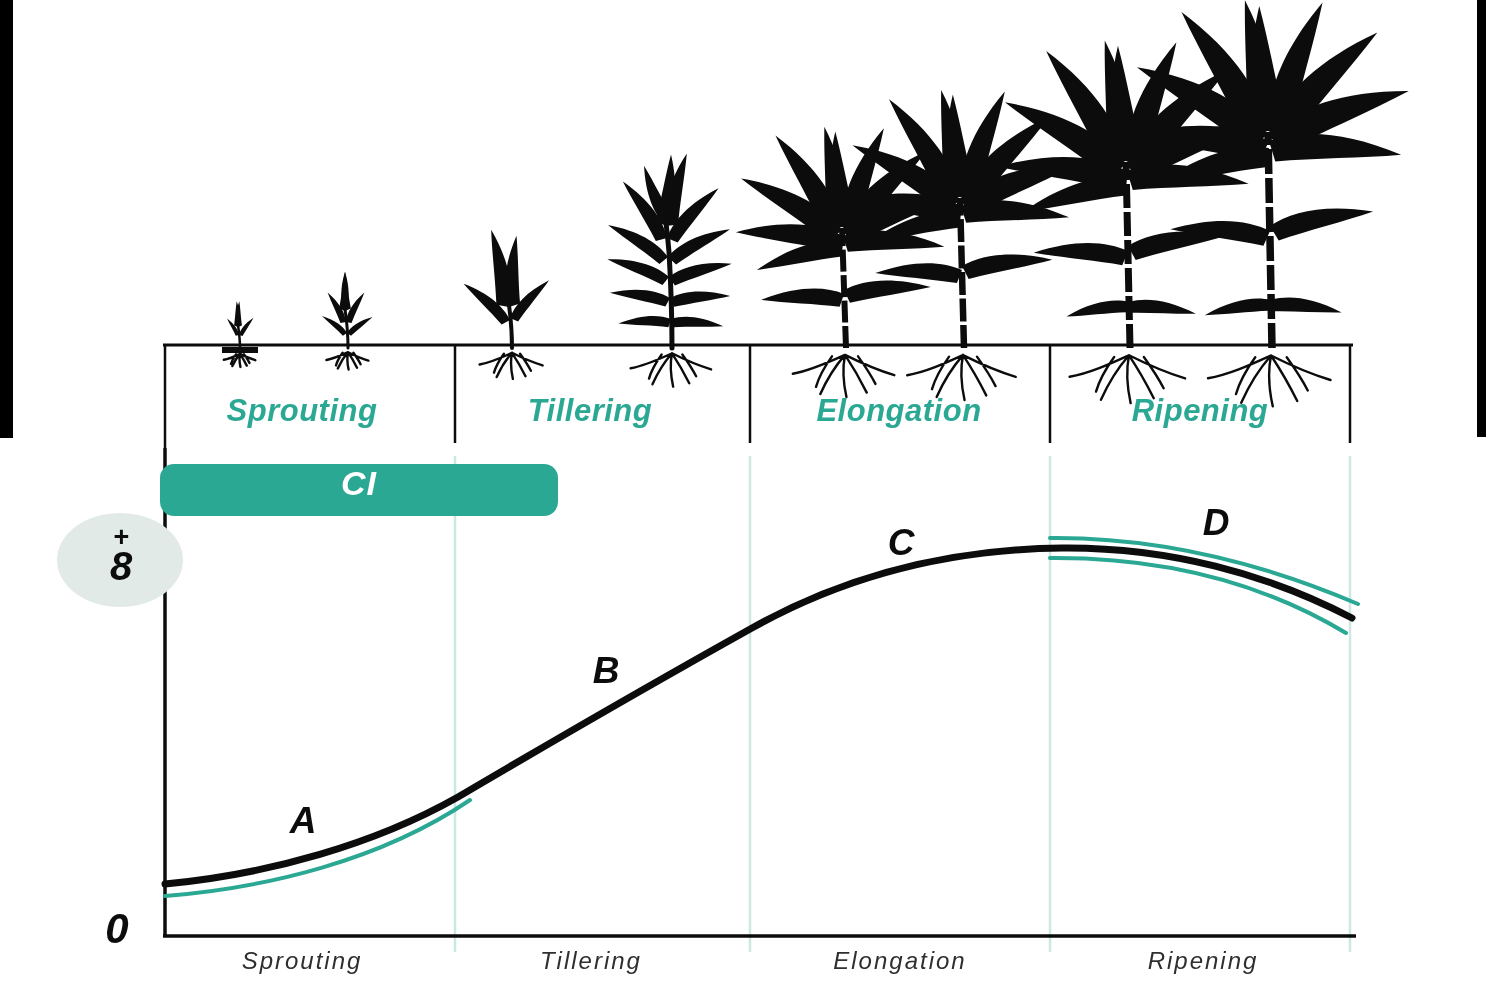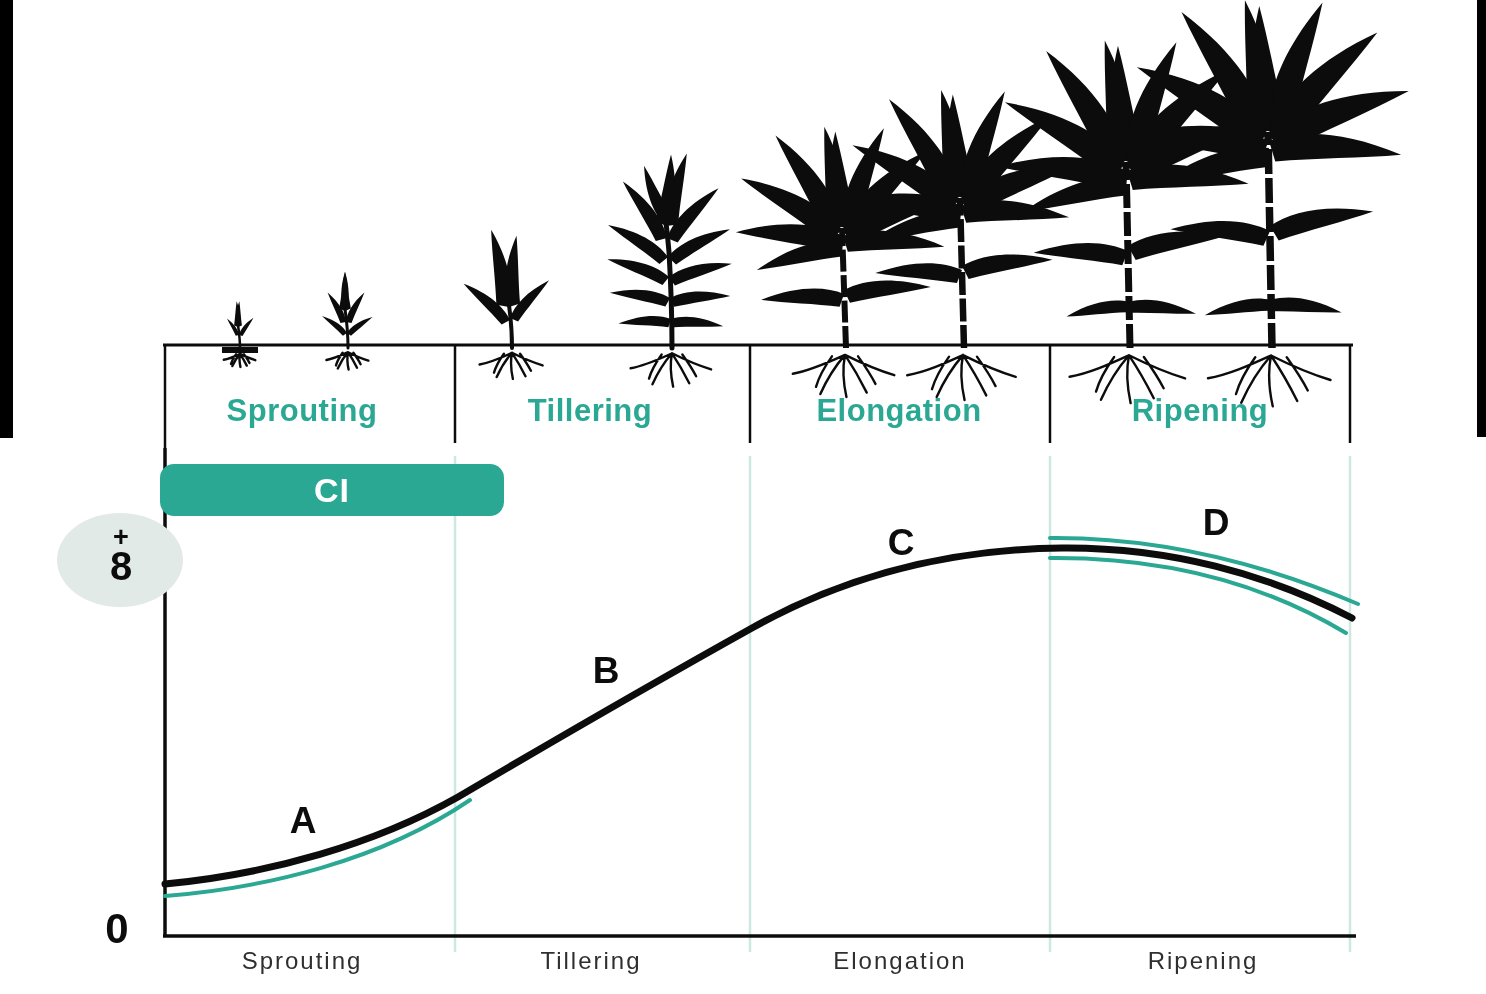--- a/index.html
+++ b/index.html
@@ -6,7 +6,7 @@
   html,body { background:#ffffff; }
   .fig {
     position:relative; width:1486px; height:994px; background:#ffffff;
-    overflow:hidden; font-family:"Liberation Sans", sans-serif;
+    overflow:hidden; font-family:"Liberation Sans", sans-serif;font-style:italic;
   }
   .fig svg.art { position:absolute; left:0; top:0; }
   .edge-bar { position:absolute; top:0; background:#000; }

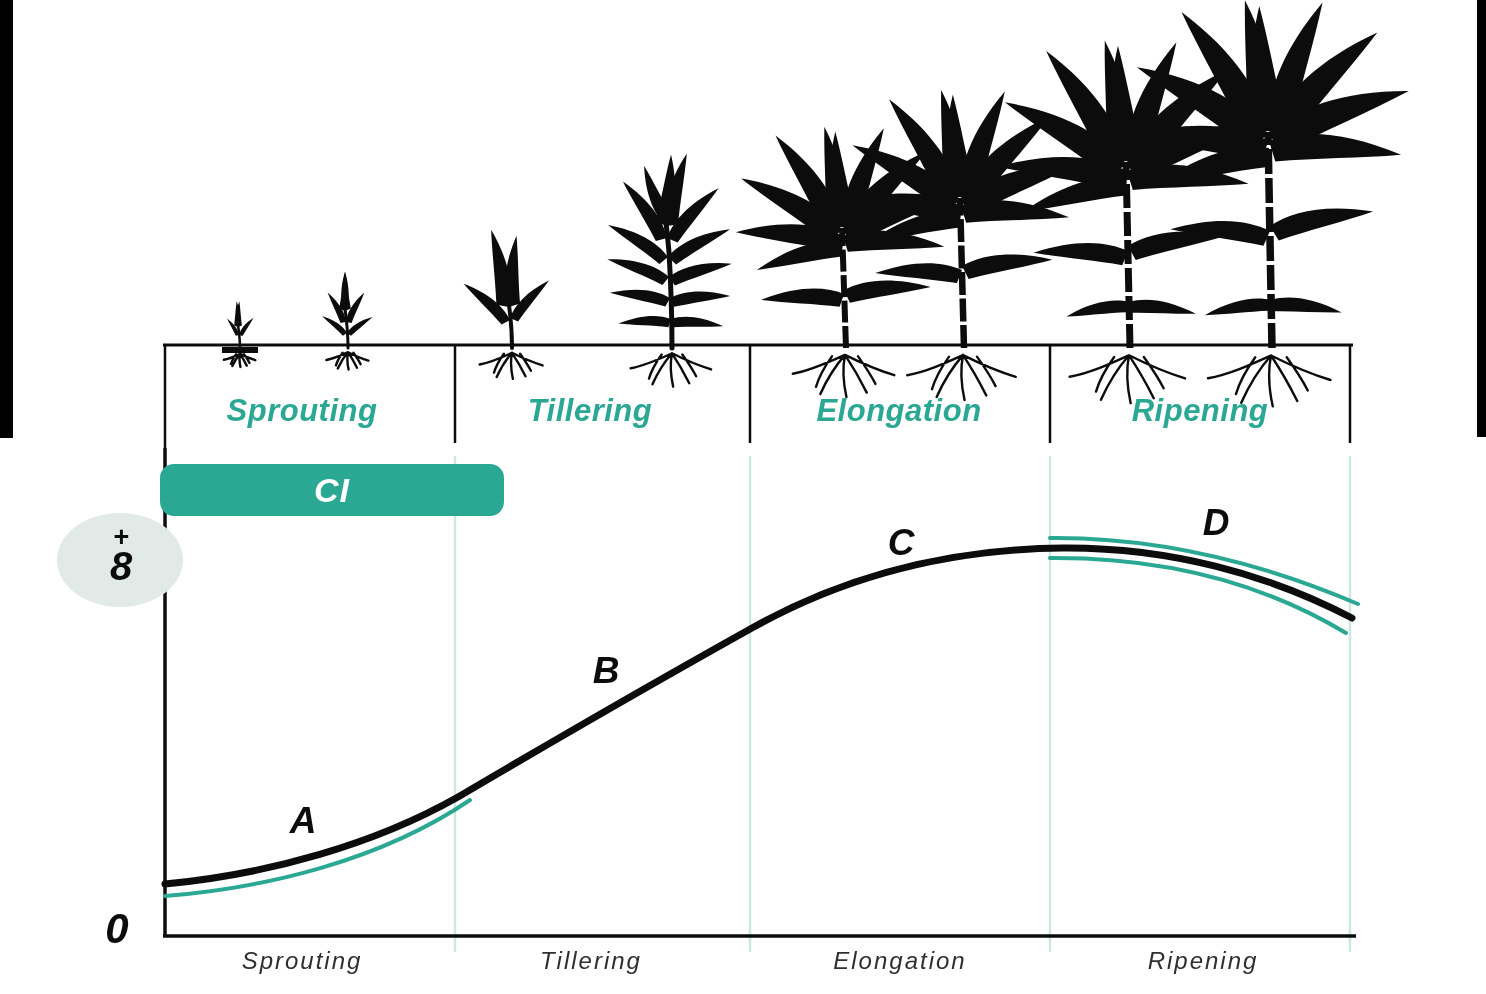--- a/index.html
+++ b/index.html
@@ -19,9 +19,9 @@
     white-space:nowrap;
   }
   .ci-badge {
-    position:absolute; left:160px; top:464px; width:344px; height:52px;
+    position:absolute; left:160px; top:464px; width:398px; height:52px;
     background:#2BA893; border-radius:14px;
-    display:flex; align-items:center; justify-content:center;
+    display:flex; justify-content:center;
   }
   .ci-badge span { color:#fff; font-weight:700; font-size:34px; letter-spacing:1px; }
 

